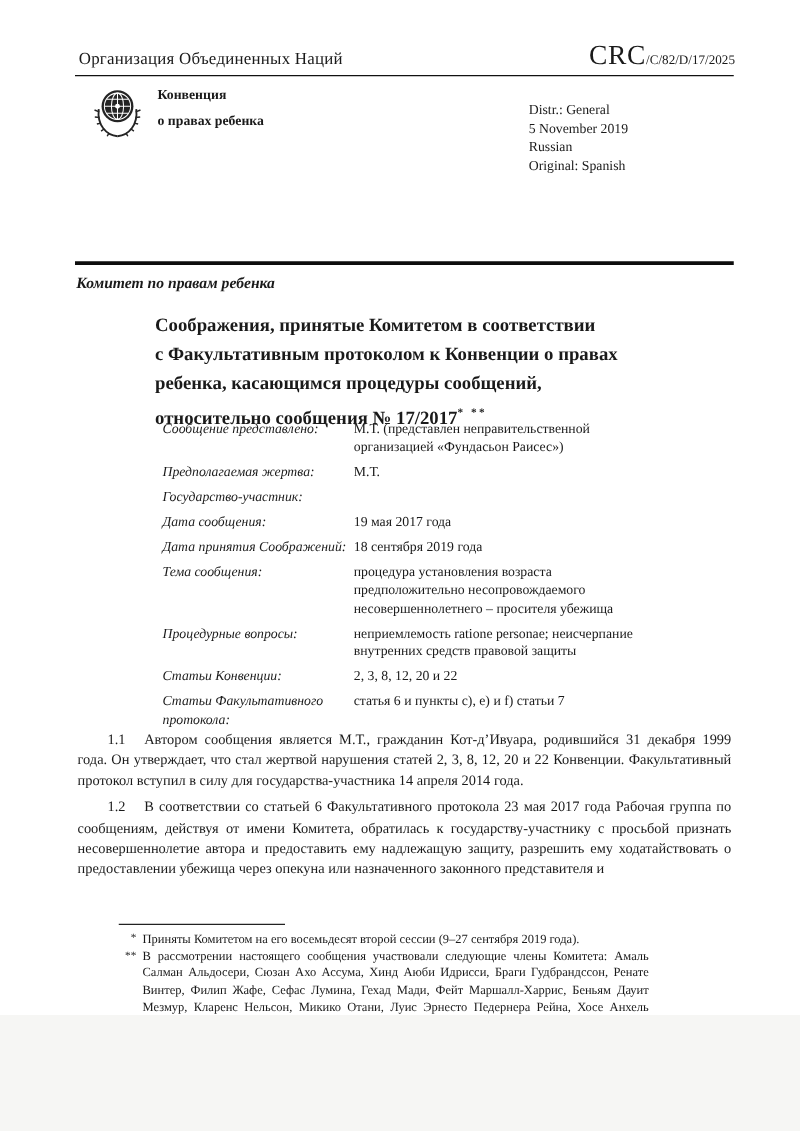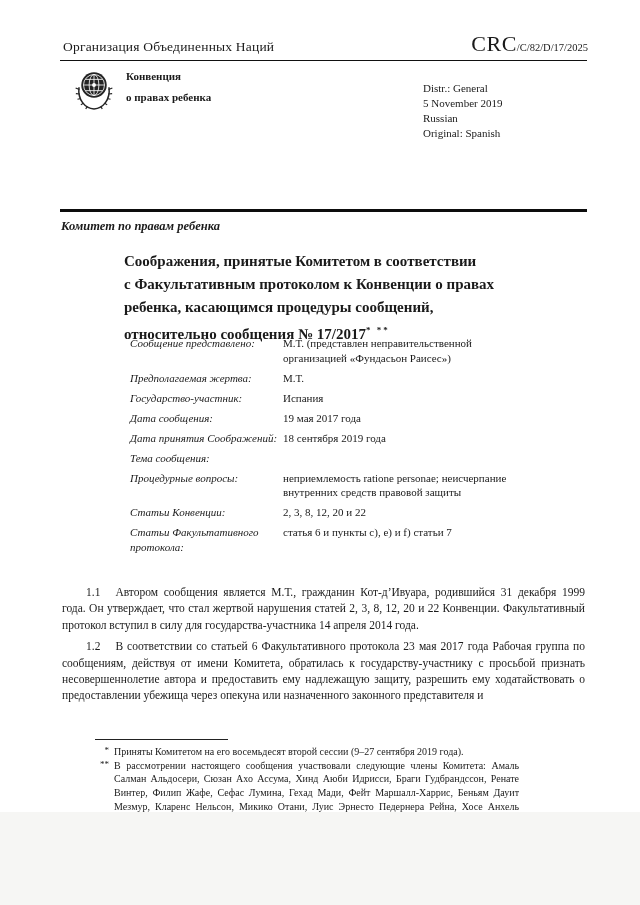--- a/index.html
+++ b/index.html
@@ -127,7 +127,6 @@
       </div>
     <div class="meta-row">
         <div class="meta-label">Государство-участник:</div>
-        <div class="meta-value">Испания</div>
       </div>
     <div class="meta-row">
         <div class="meta-label">Дата сообщения:</div>

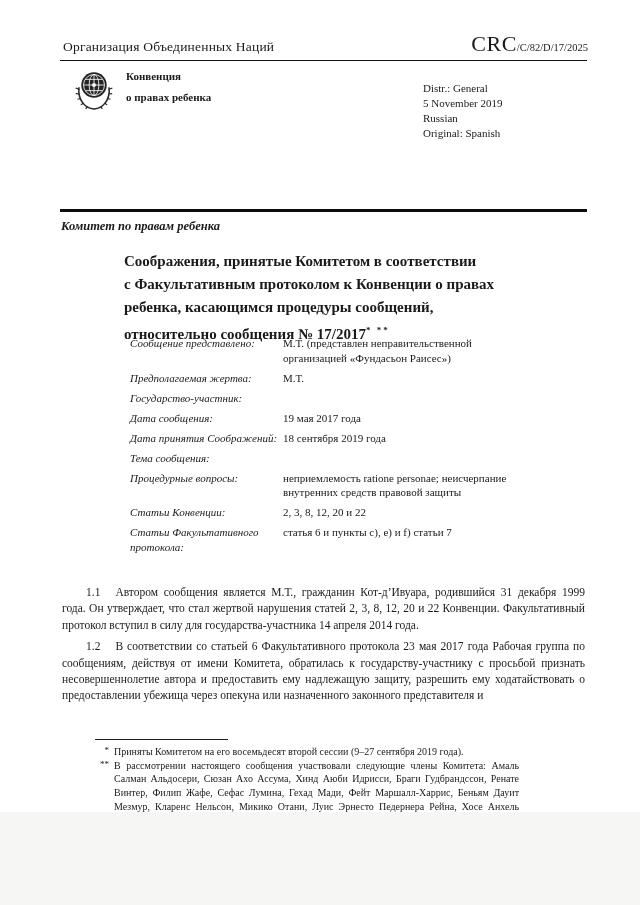--- a/index.html
+++ b/index.html
@@ -138,6 +138,7 @@
       </div>
     <div class="meta-row">
         <div class="meta-label">Тема сообщения:</div>
+        <div class="meta-value">процедура установления возраста предположительно несопровождаемого несовершеннолетнего – просителя убежища</div>
       </div>
     <div class="meta-row">
         <div class="meta-label">Процедурные вопросы:</div>

